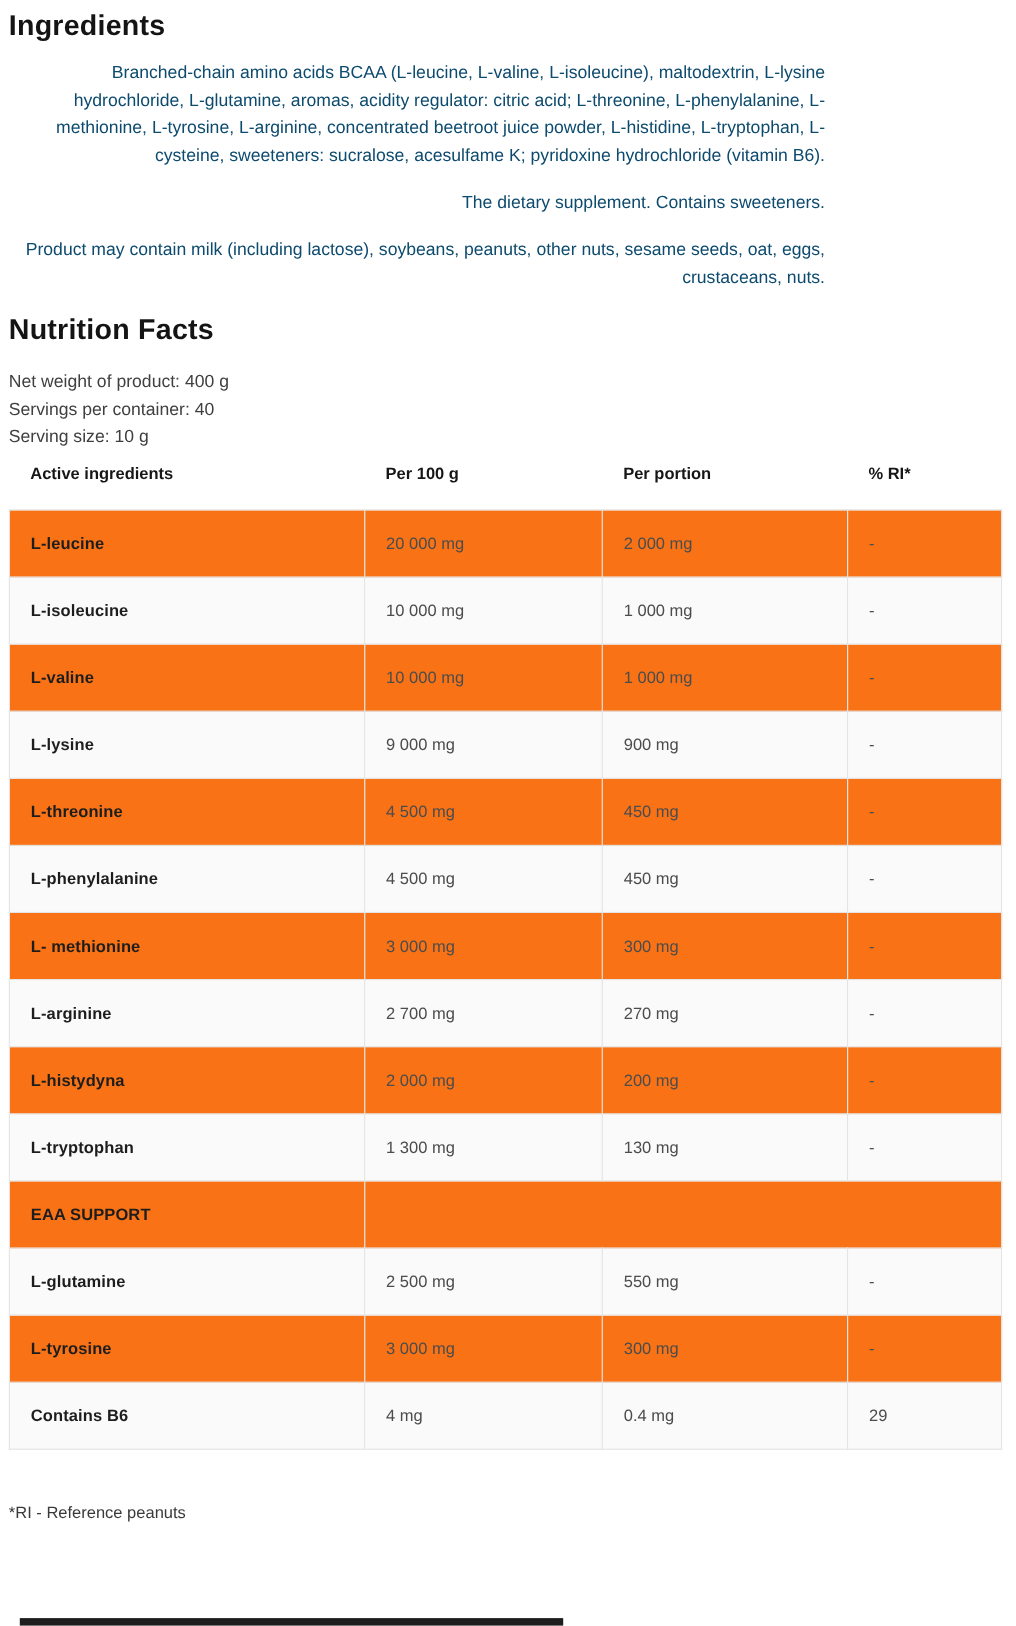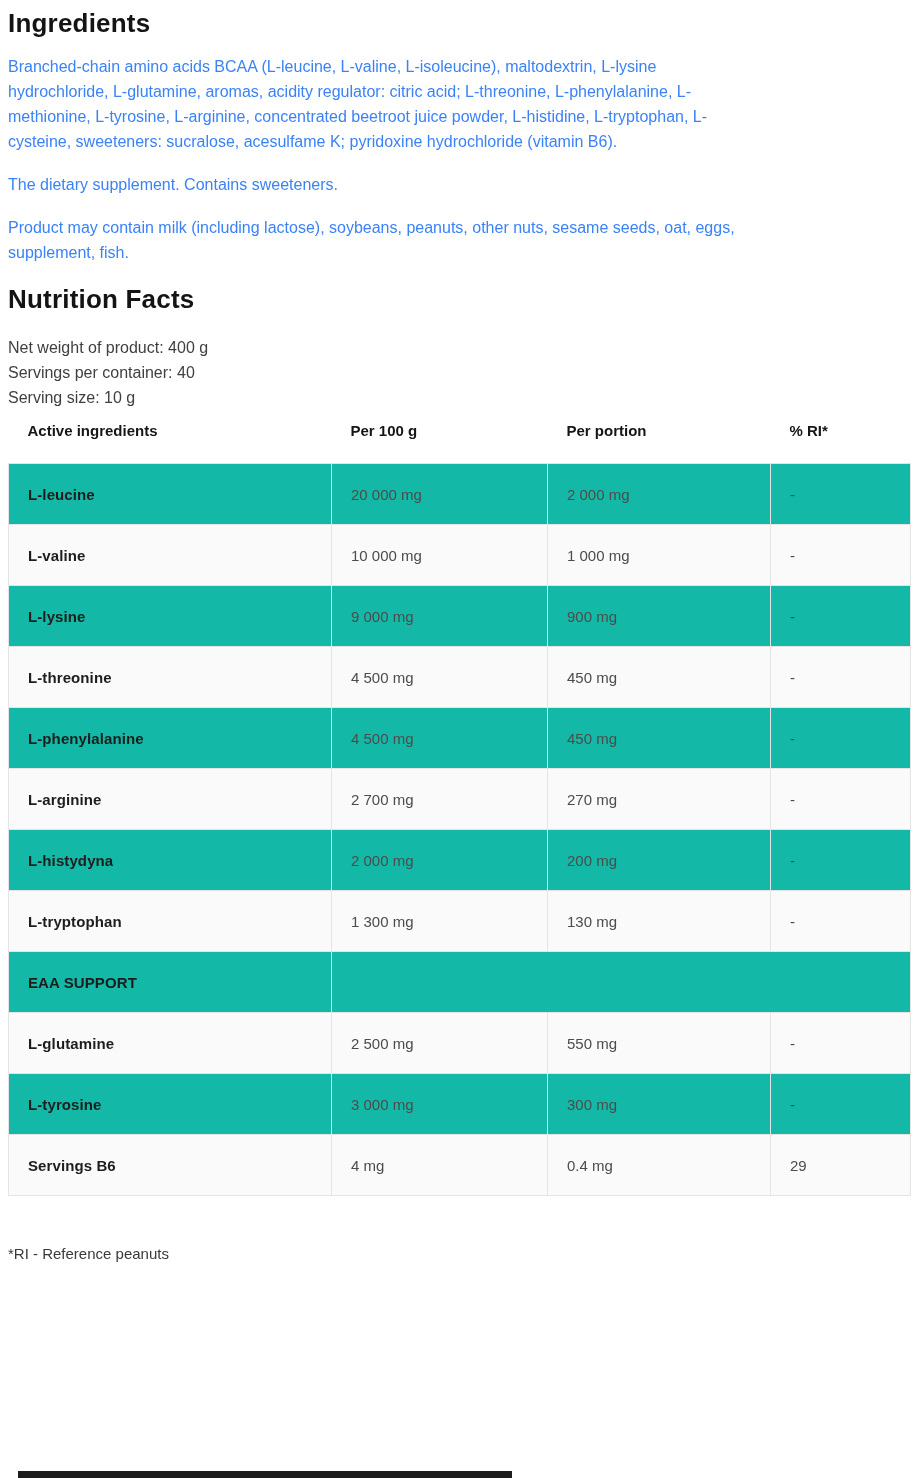--- a/index.html
+++ b/index.html
@@ -28,8 +28,9 @@
   p.body-text {
     font-size: 16px;
     line-height: 25px;
-    color: #3b82f6;
+    color: #0c4a6e;
     margin: 0 0 18px 0;
+    text-align: right;
   }
   p.body-text.allergens { margin-bottom: 20px; }
   p.info-line {

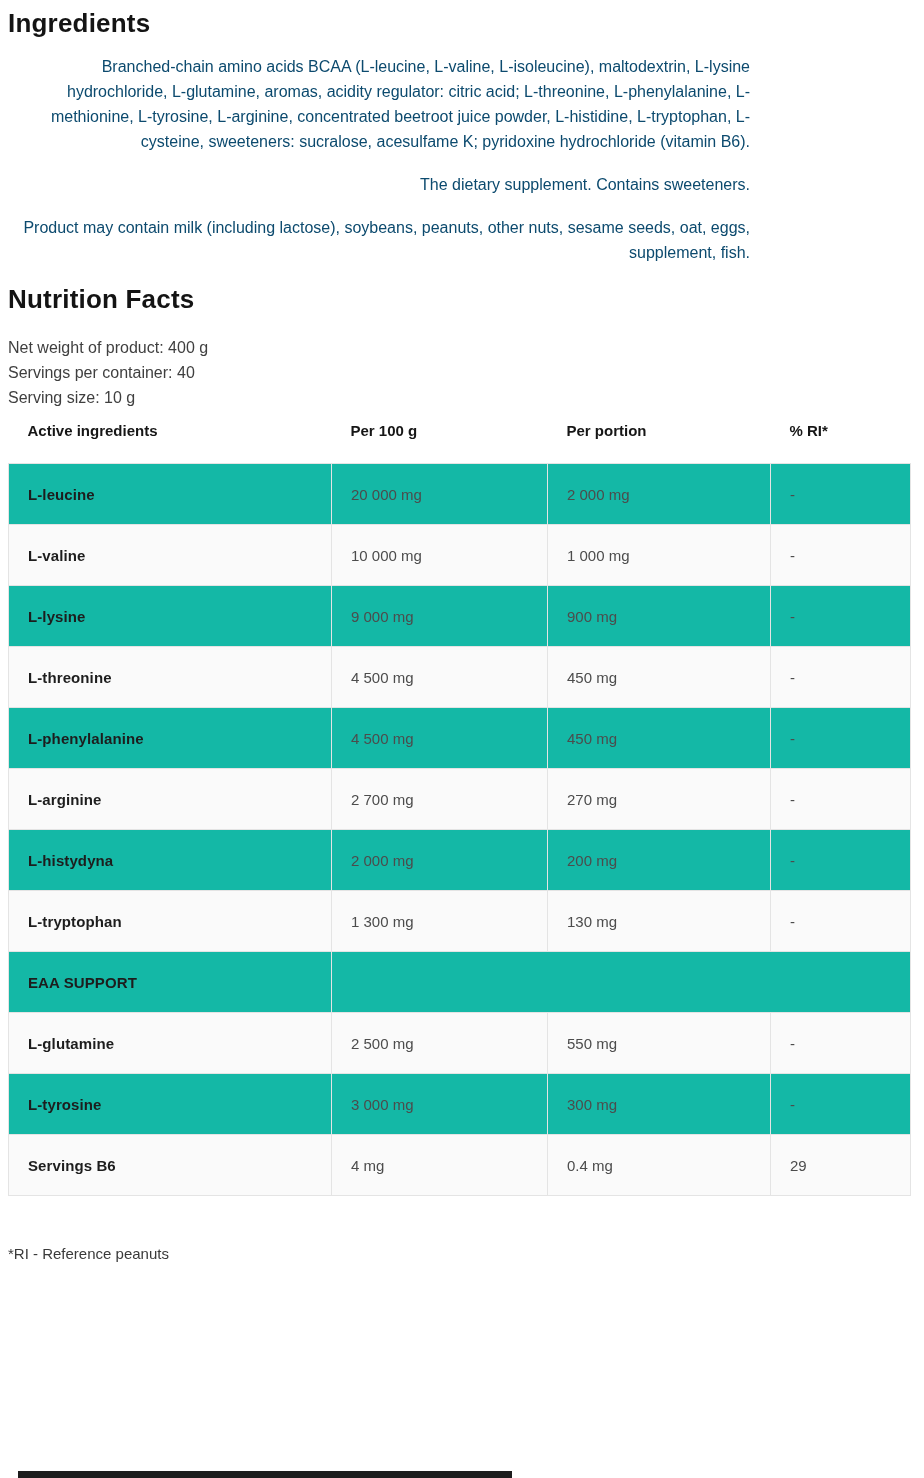--- a/index.html
+++ b/index.html
@@ -95,7 +95,7 @@
 
   <p class="body-text">The dietary supplement. Contains sweeteners.</p>
 
-  <p class="body-text allergens">Product may contain milk (including lactose), soybeans, peanuts, other nuts, sesame seeds, oat, eggs, supplement, fish.</p>
+  <p class="body-text allergens">Product may contain milk (including lactose), soybeans, peanuts, other nuts, sesame seeds, oat, eggs, crustaceans, nuts.</p>
 
   <h2 class="section-title nutrition">Nutrition Facts</h2>
 

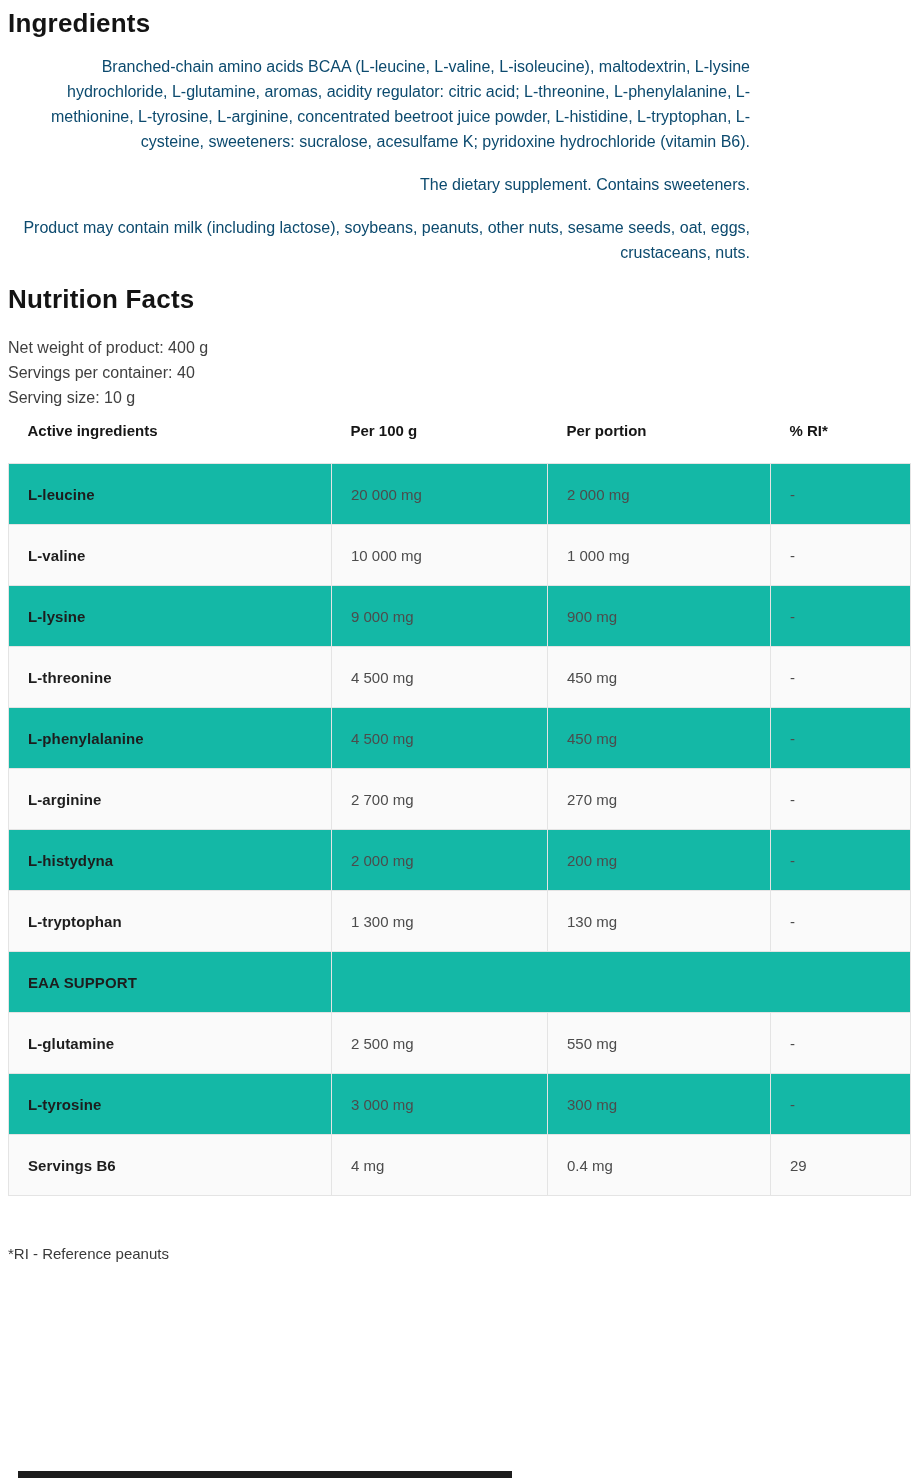--- a/index.html
+++ b/index.html
@@ -59,7 +59,7 @@
     height: 61px;
     font-size: 15px;
     padding: 0 6px 0 19px;
-    background: #14b8a6;
+    background: #f97316;
     vertical-align: middle;
   }
   .nutrition-table tbody tr:nth-child(even) td { background: #fafafa; }

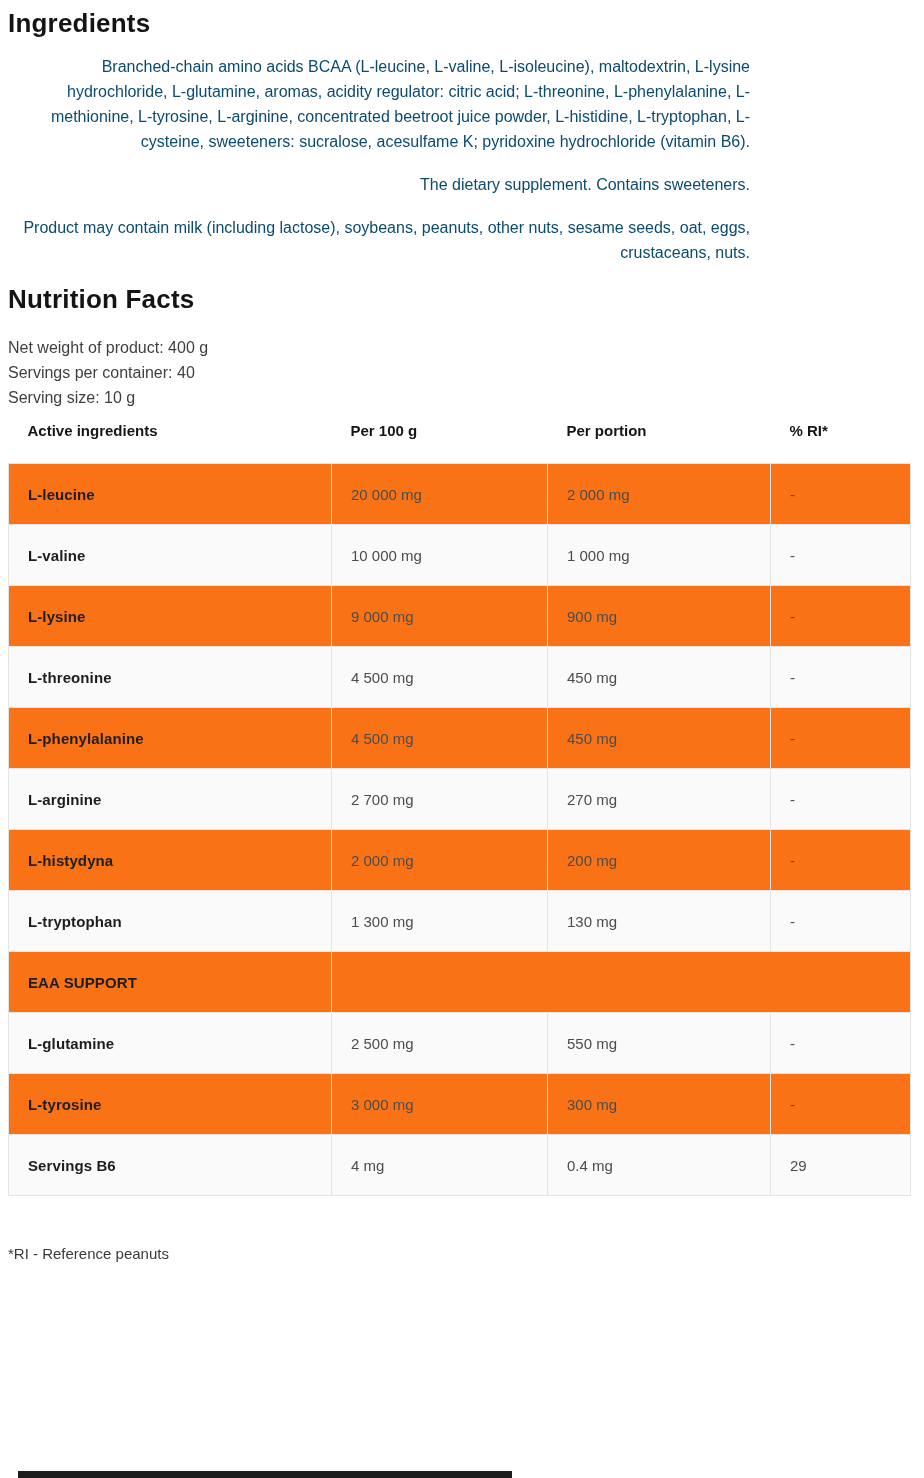--- a/index.html
+++ b/index.html
@@ -126,6 +126,12 @@
         <td class="value-cell">-</td>
       </tr>
       <tr>
+        <td class="label-cell">L-isoleucine</td>
+        <td class="value-cell">10 000 mg</td>
+        <td class="value-cell">1 000 mg</td>
+        <td class="value-cell">-</td>
+      </tr>
+      <tr>
         <td class="label-cell">L-valine</td>
         <td class="value-cell">10 000 mg</td>
         <td class="value-cell">1 000 mg</td>

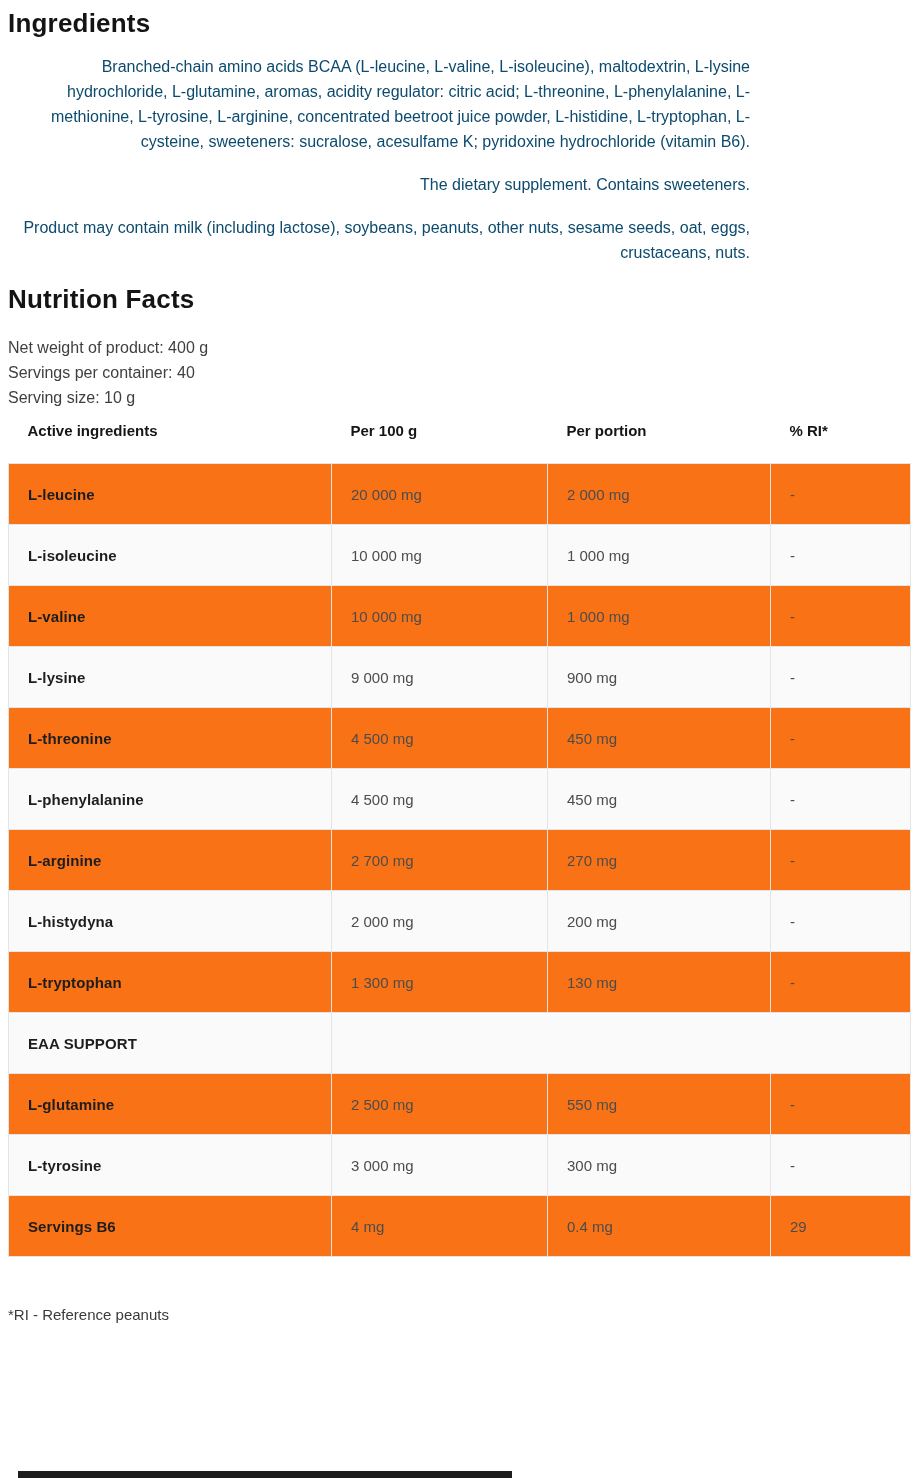--- a/index.html
+++ b/index.html
@@ -156,6 +156,12 @@
         <td class="value-cell">-</td>
       </tr>
       <tr>
+        <td class="label-cell">L- methionine</td>
+        <td class="value-cell">3 000 mg</td>
+        <td class="value-cell">300 mg</td>
+        <td class="value-cell">-</td>
+      </tr>
+      <tr>
         <td class="label-cell">L-arginine</td>
         <td class="value-cell">2 700 mg</td>
         <td class="value-cell">270 mg</td>

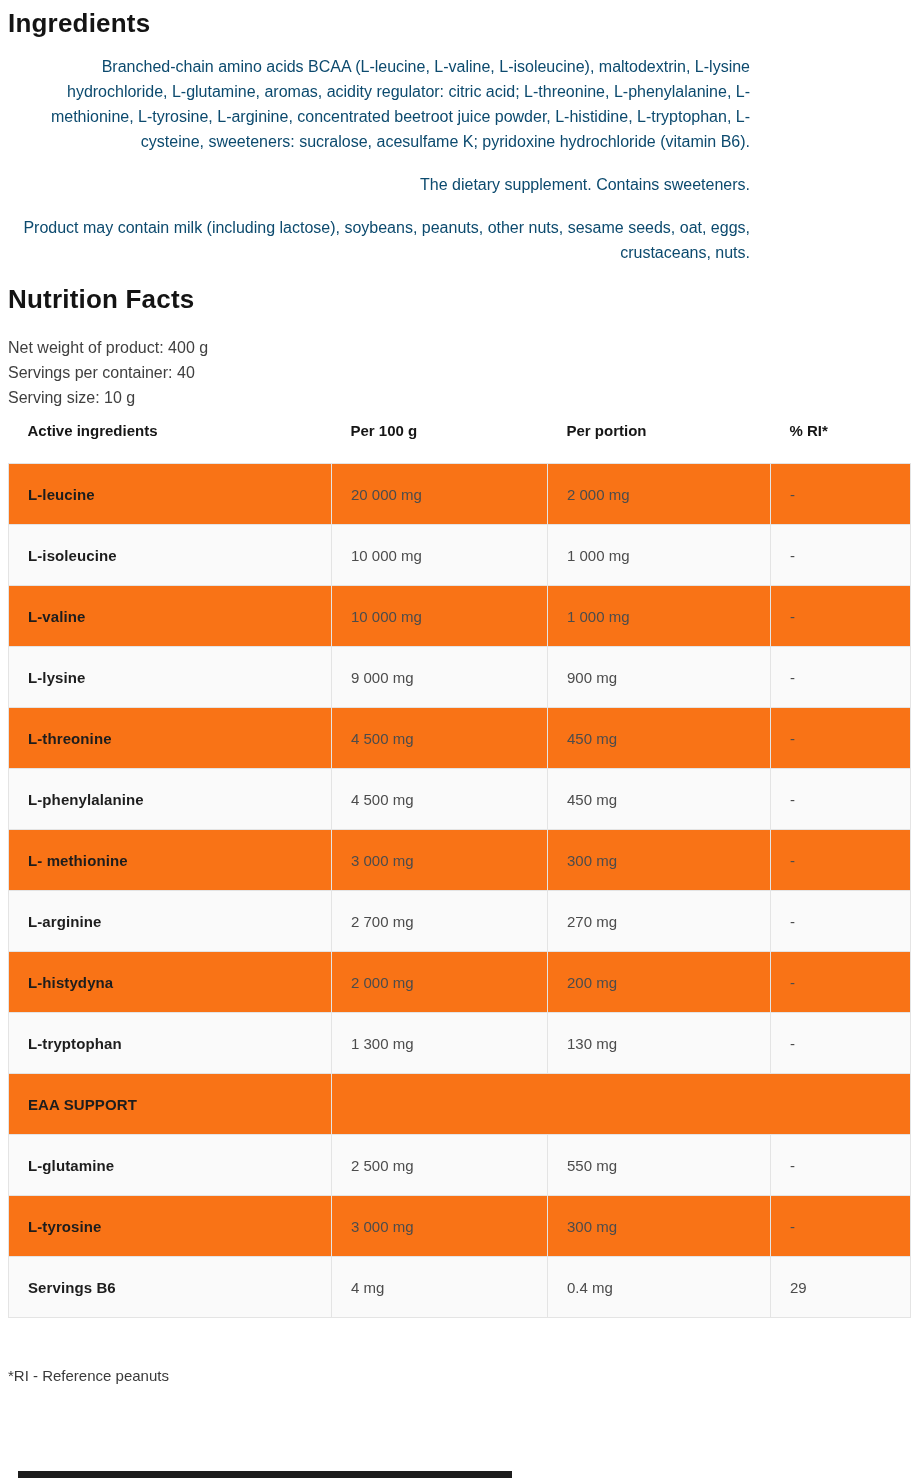--- a/index.html
+++ b/index.html
@@ -196,7 +196,7 @@
         <td class="value-cell">-</td>
       </tr>
       <tr>
-        <td class="label-cell">Servings B6</td>
+        <td class="label-cell">Contains B6</td>
         <td class="value-cell">4 mg</td>
         <td class="value-cell">0.4 mg</td>
         <td class="value-cell">29</td>

